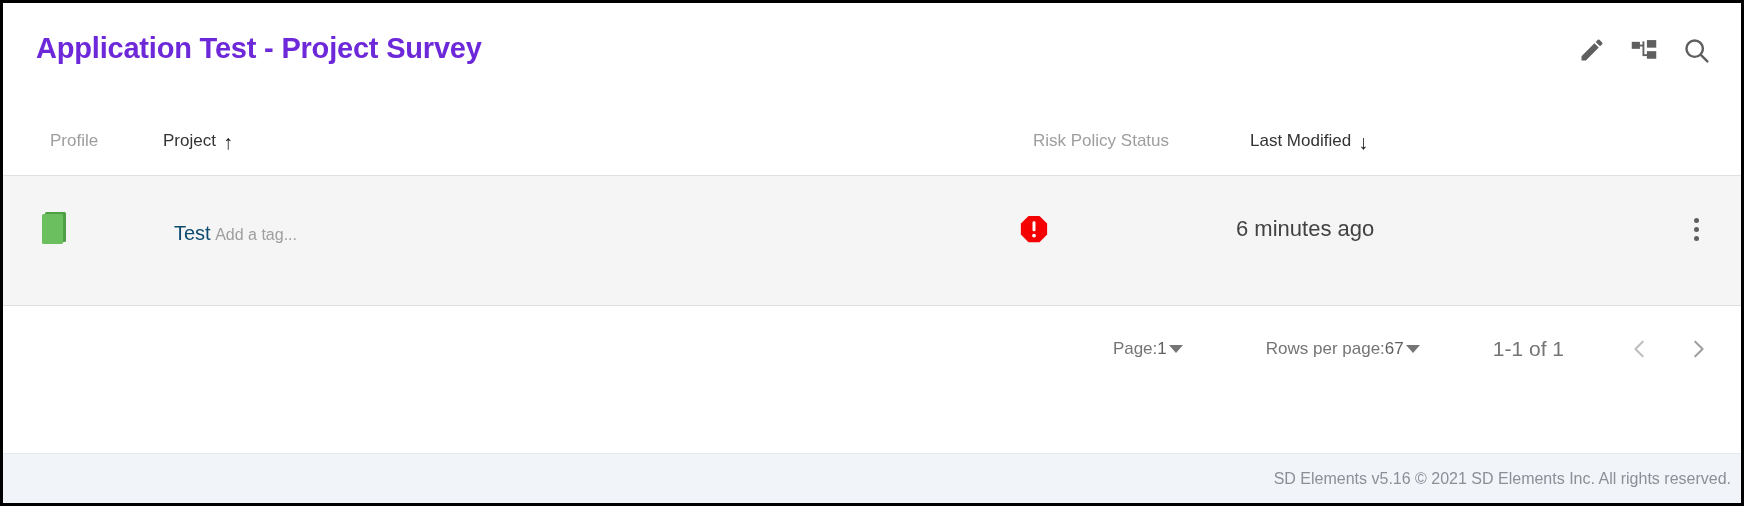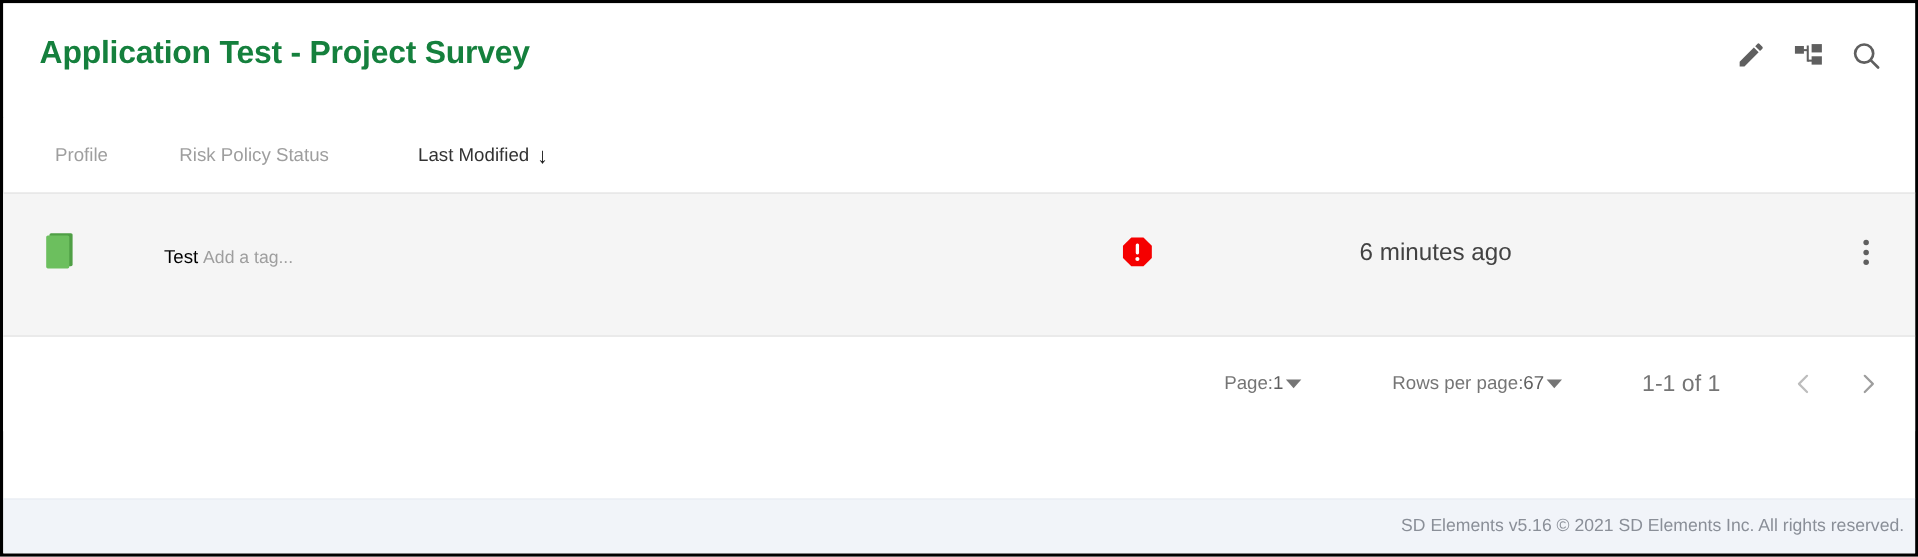--- a/index.html
+++ b/index.html
@@ -39,7 +39,7 @@
   .page-title {
     font-size: 29px;
     font-weight: bold;
-    color: #15803d;
+    color: #6d28d9;
     letter-spacing: -0.2px;
     line-height: 1.1;
     white-space: nowrap;

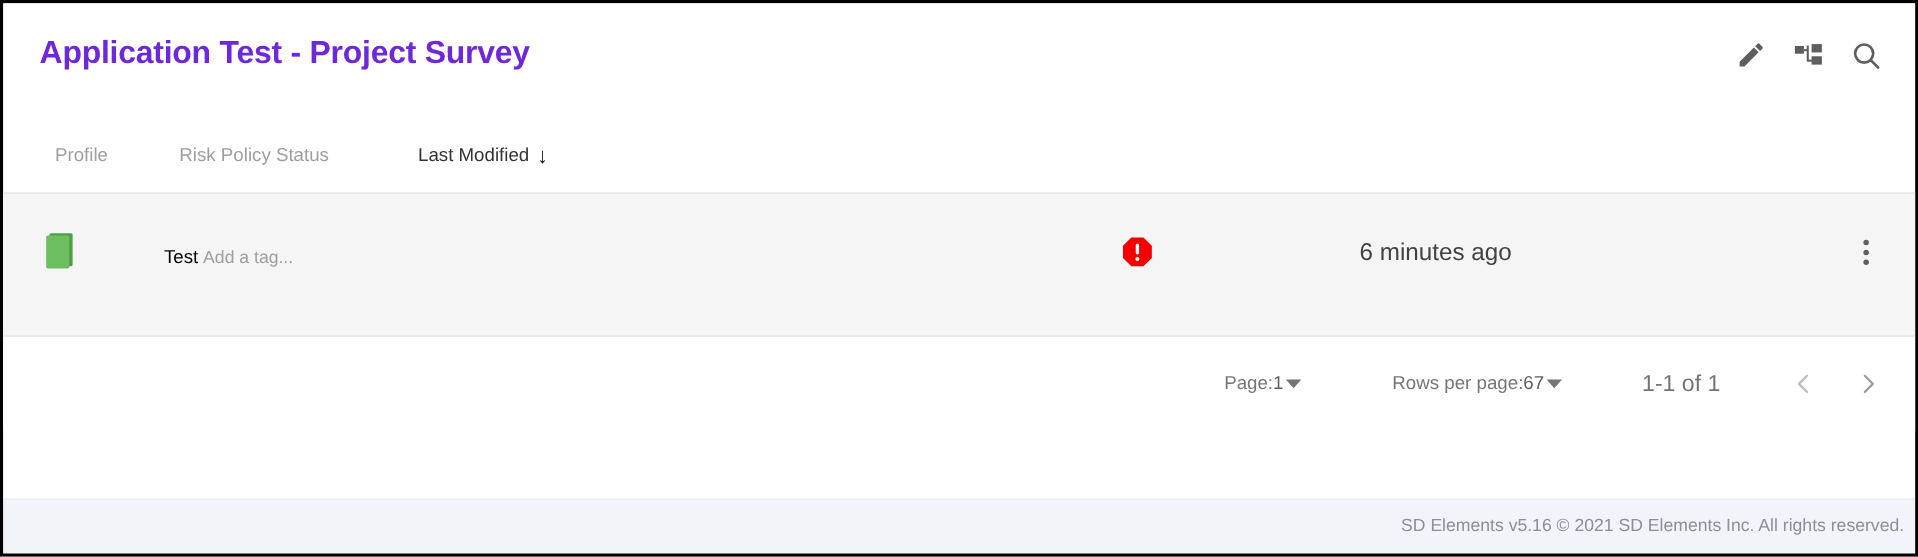--- a/index.html
+++ b/index.html
@@ -260,6 +260,10 @@
     <div class="table-head">
       <div class="th th-profile">
         <span>Profile</span>
+      </div>
+      <div class="th th-project sorted">
+        <span>Project</span>
+        <span class="sort-arrow">↑</span>
       </div>
       <div class="th th-risk">
         <span>Risk Policy Status</span>

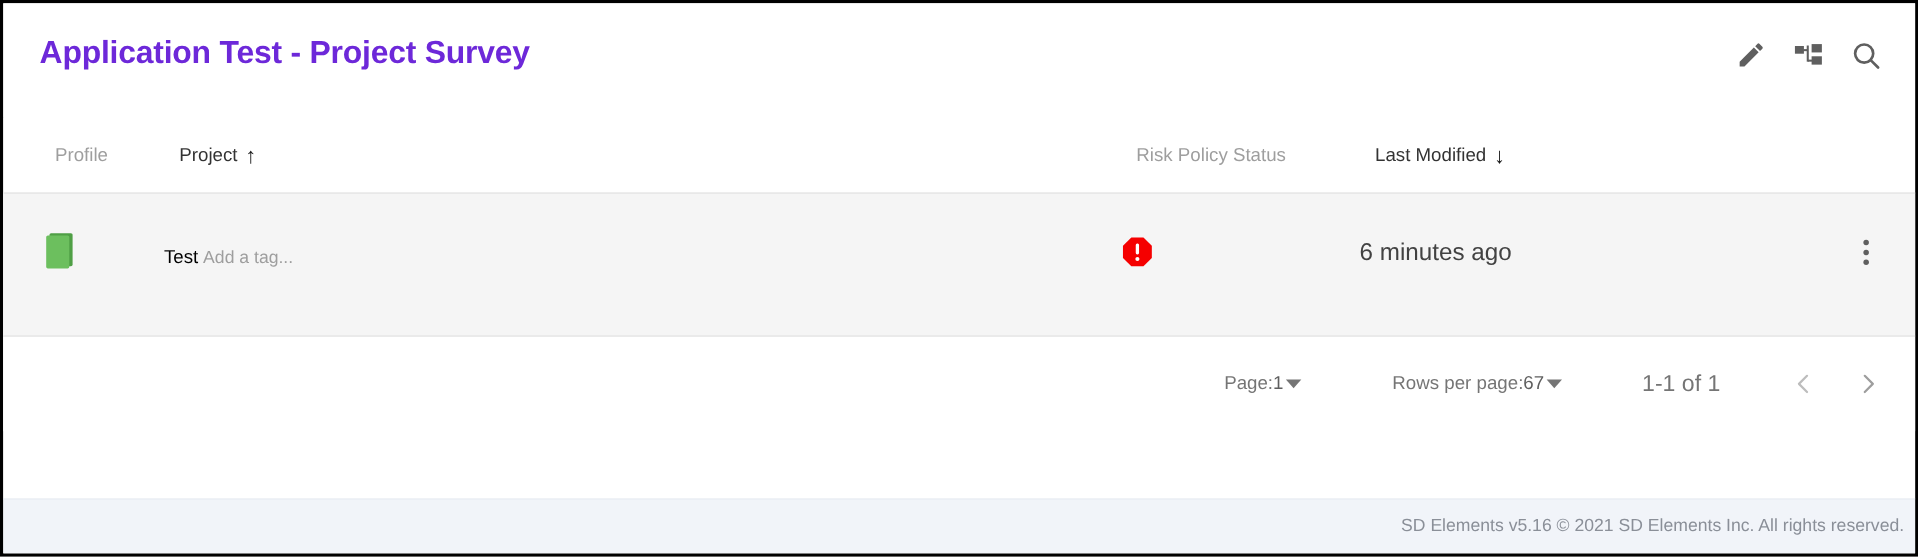--- a/index.html
+++ b/index.html
@@ -122,12 +122,13 @@
     margin-top: 4px;
   }
   .project-link {
-    font-size: 17px;
-    color: #000000;
+    font-size: 20px;
+    color: #0c4a6e;
     text-decoration: none;
     cursor: pointer;
     display: inline-block;
     padding-top: 13px;
+    margin-left: 25px;
   }
   .tag-placeholder {
     font-size: 16px;

